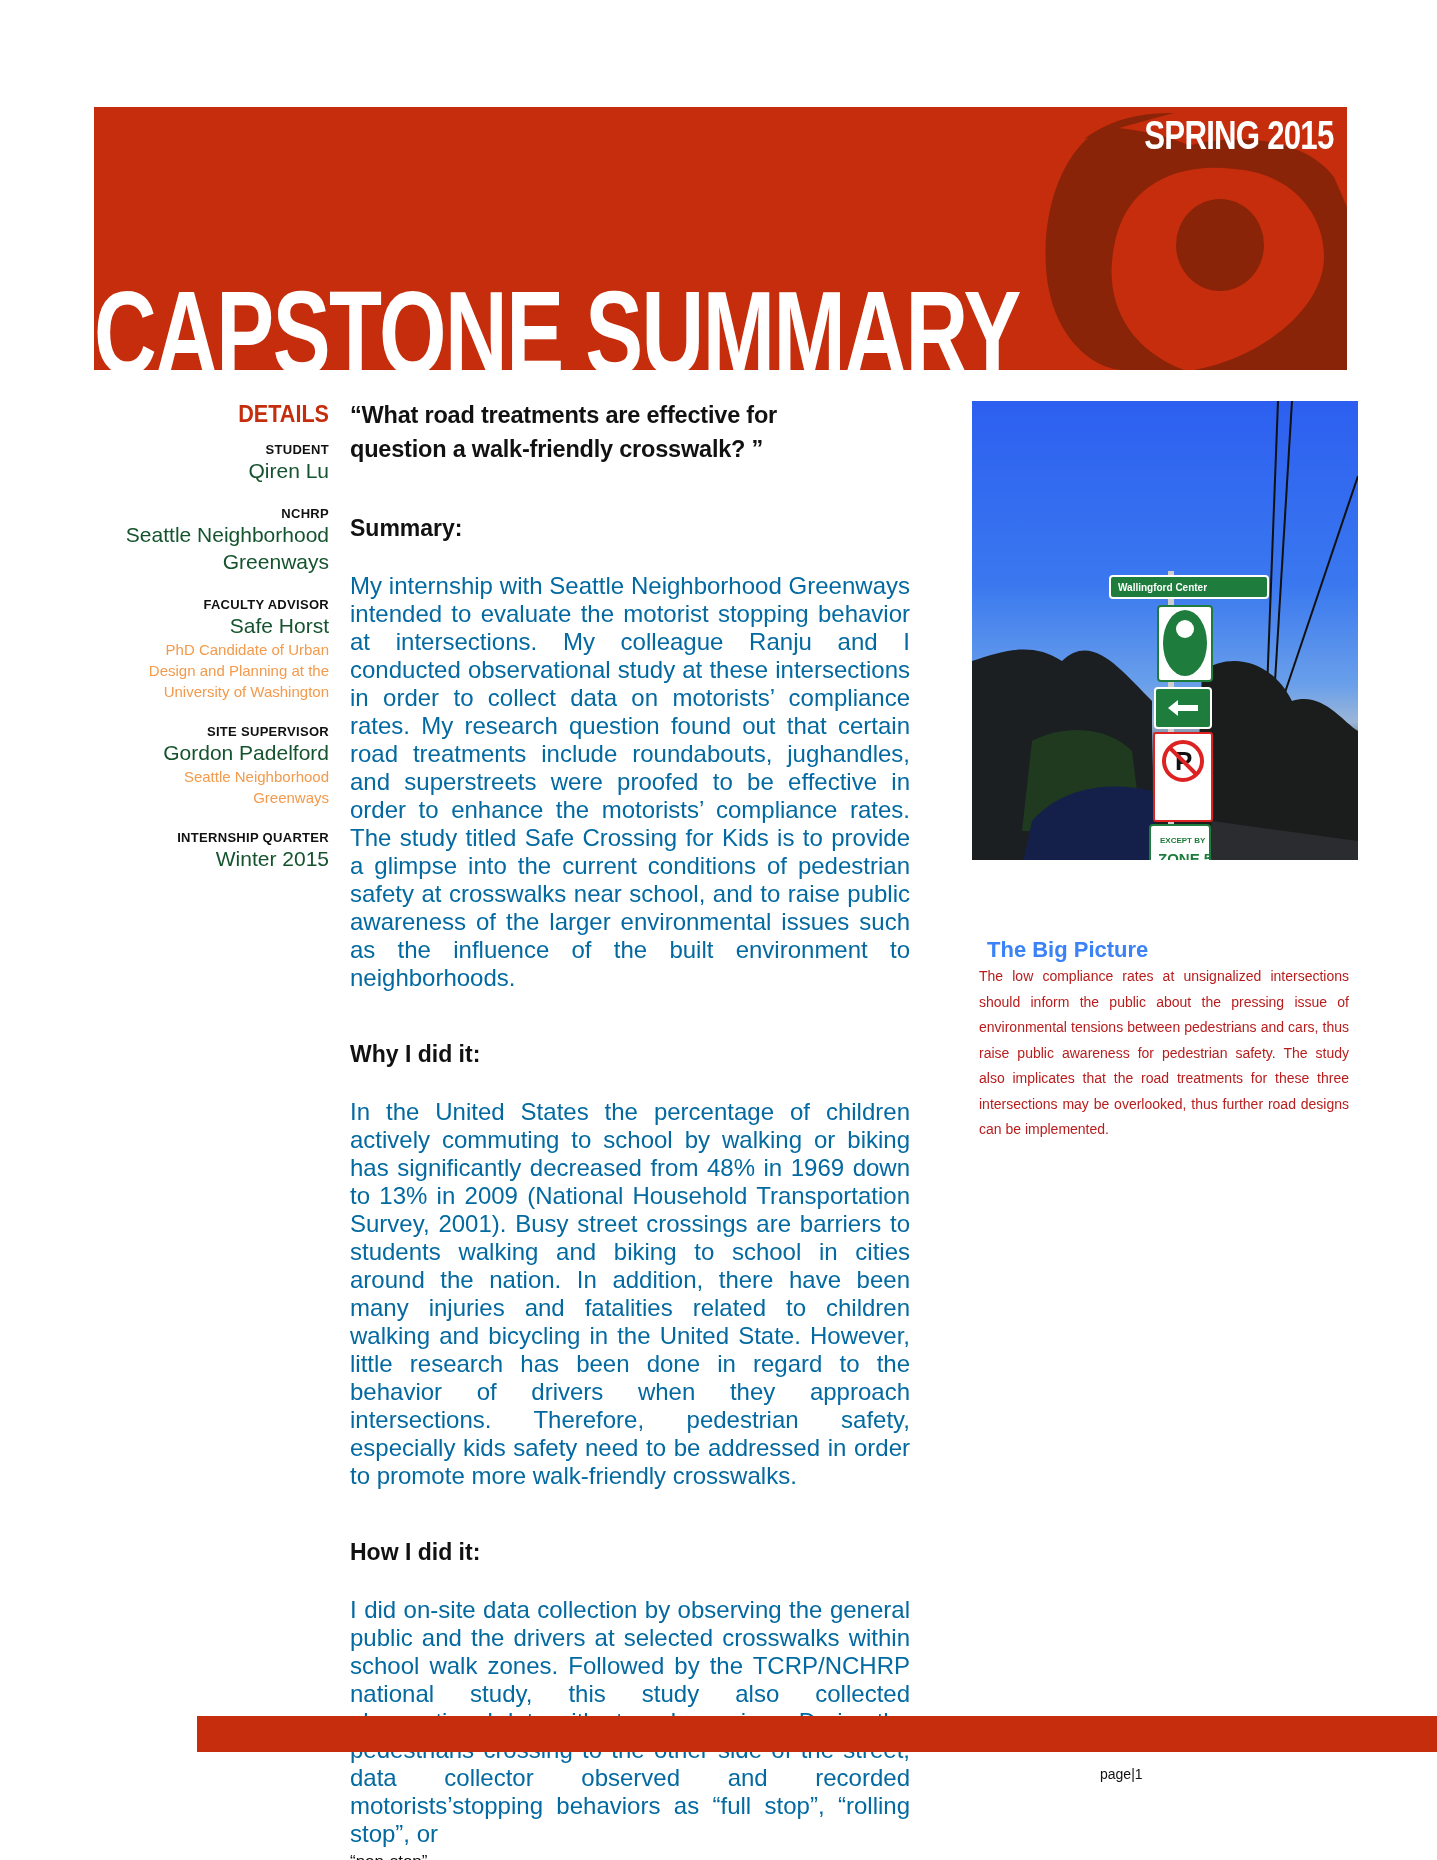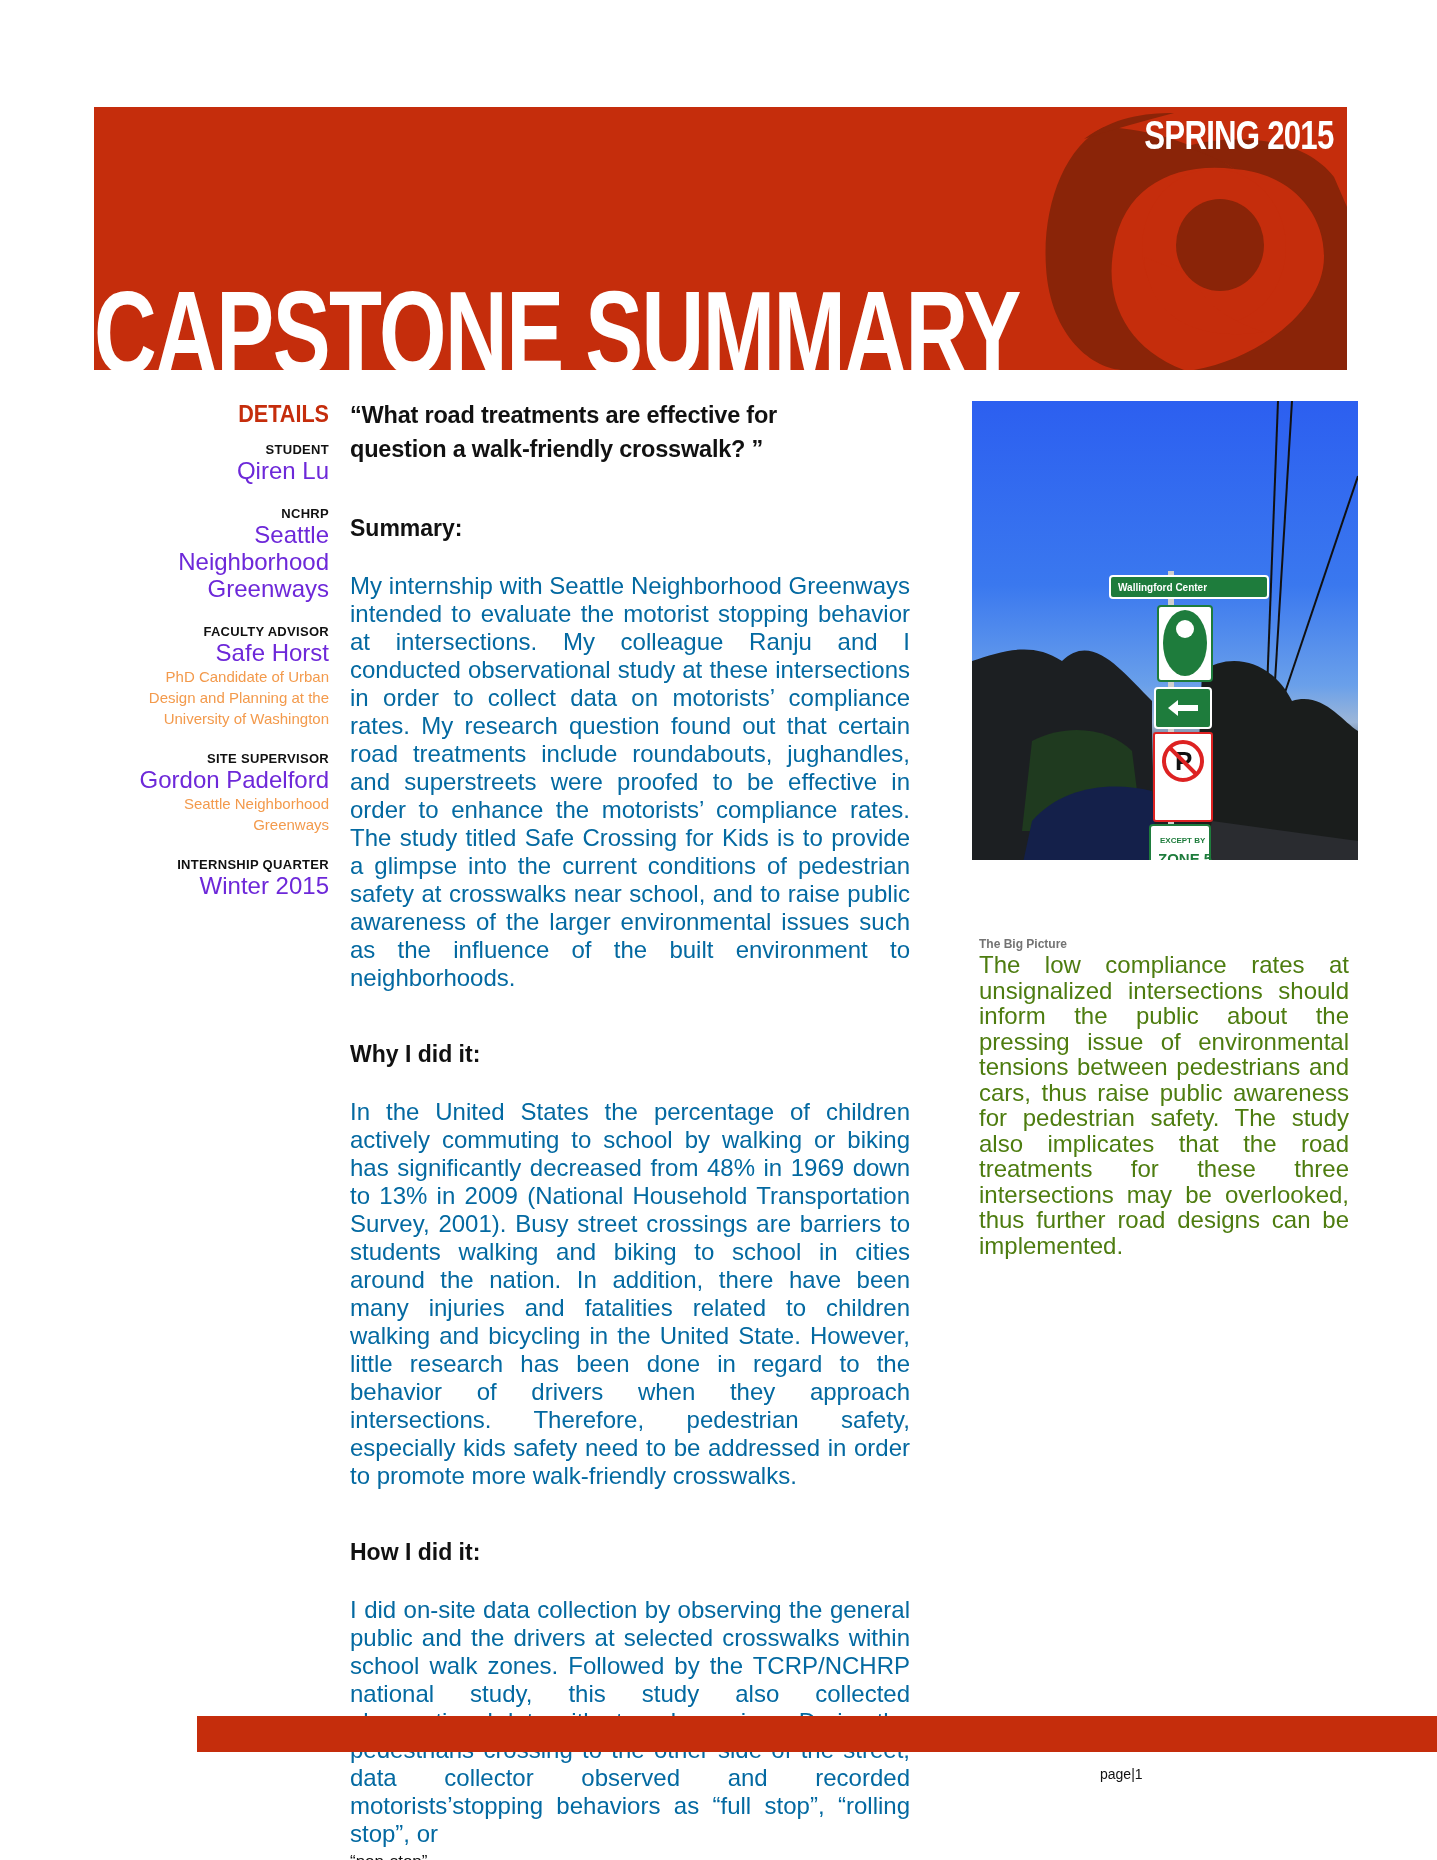--- a/index.html
+++ b/index.html
@@ -23,7 +23,7 @@
   .details-heading { color:#c52d0c; font-weight:bold; font-size:24px; letter-spacing:0px;
                      margin:0 0 14px 0; transform:scaleX(0.9); transform-origin:right; }
   .d-label { font-size:13px; font-weight:bold; letter-spacing:0.3px; margin-top:6px; color:#111; }
-  .d-value { font-size:24px; color:#6d28d9; line-height:27px; }
+  .d-value { font-size:21px; color:#14532d; line-height:27px; }
   .d-note { font-size:15px; color:#f39a4c; line-height:21px; }
   .d-group { margin-bottom:22px; }
 

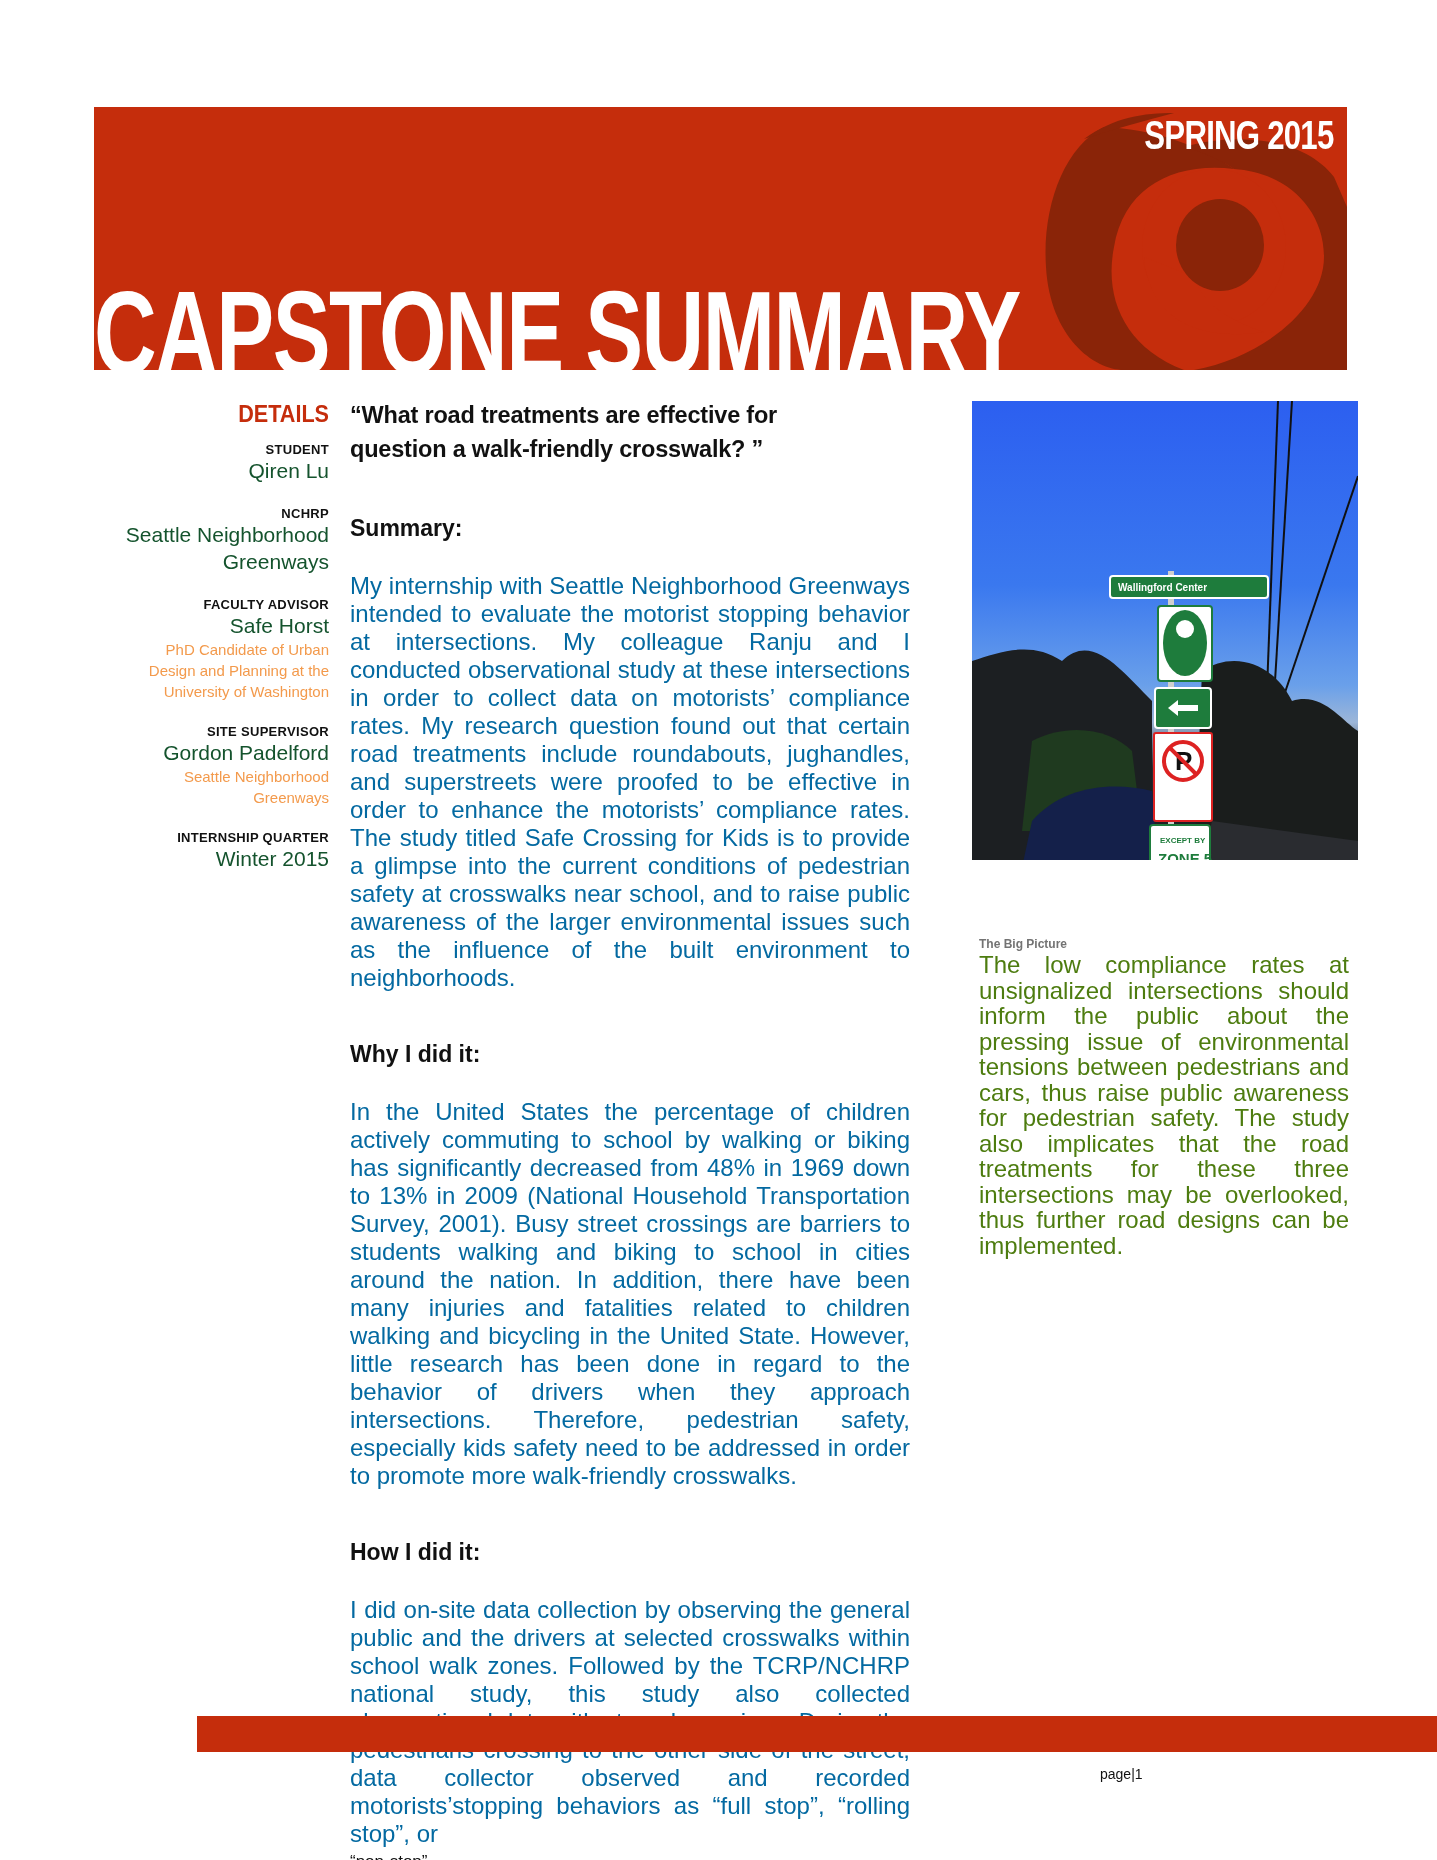--- a/index.html
+++ b/index.html
@@ -38,7 +38,7 @@
   .photo { position:absolute; left:972px; top:401px; width:386px; height:459px; overflow:hidden;
            background:linear-gradient(180deg,#2c5ff0 0%,#3a78ef 40%,#6aa0ea 62%,#9cb6d8 70%,#2a2a2e 80%,#17171c 100%); }
   .caption { position:absolute; left:979px; top:937px; width:370px; }
-  .cap-title { color:#737373; font-weight:bold; font-size:12px; margin:0 0 1px 0; }
+  .cap-title { color:#3b82f6; font-weight:bold; font-size:22px; margin:0 0 1px 8px; }
   .cap-text { color:#4d7c0f; font-size:24px; line-height:25.5px; text-align:justify; margin:0; }
 
   

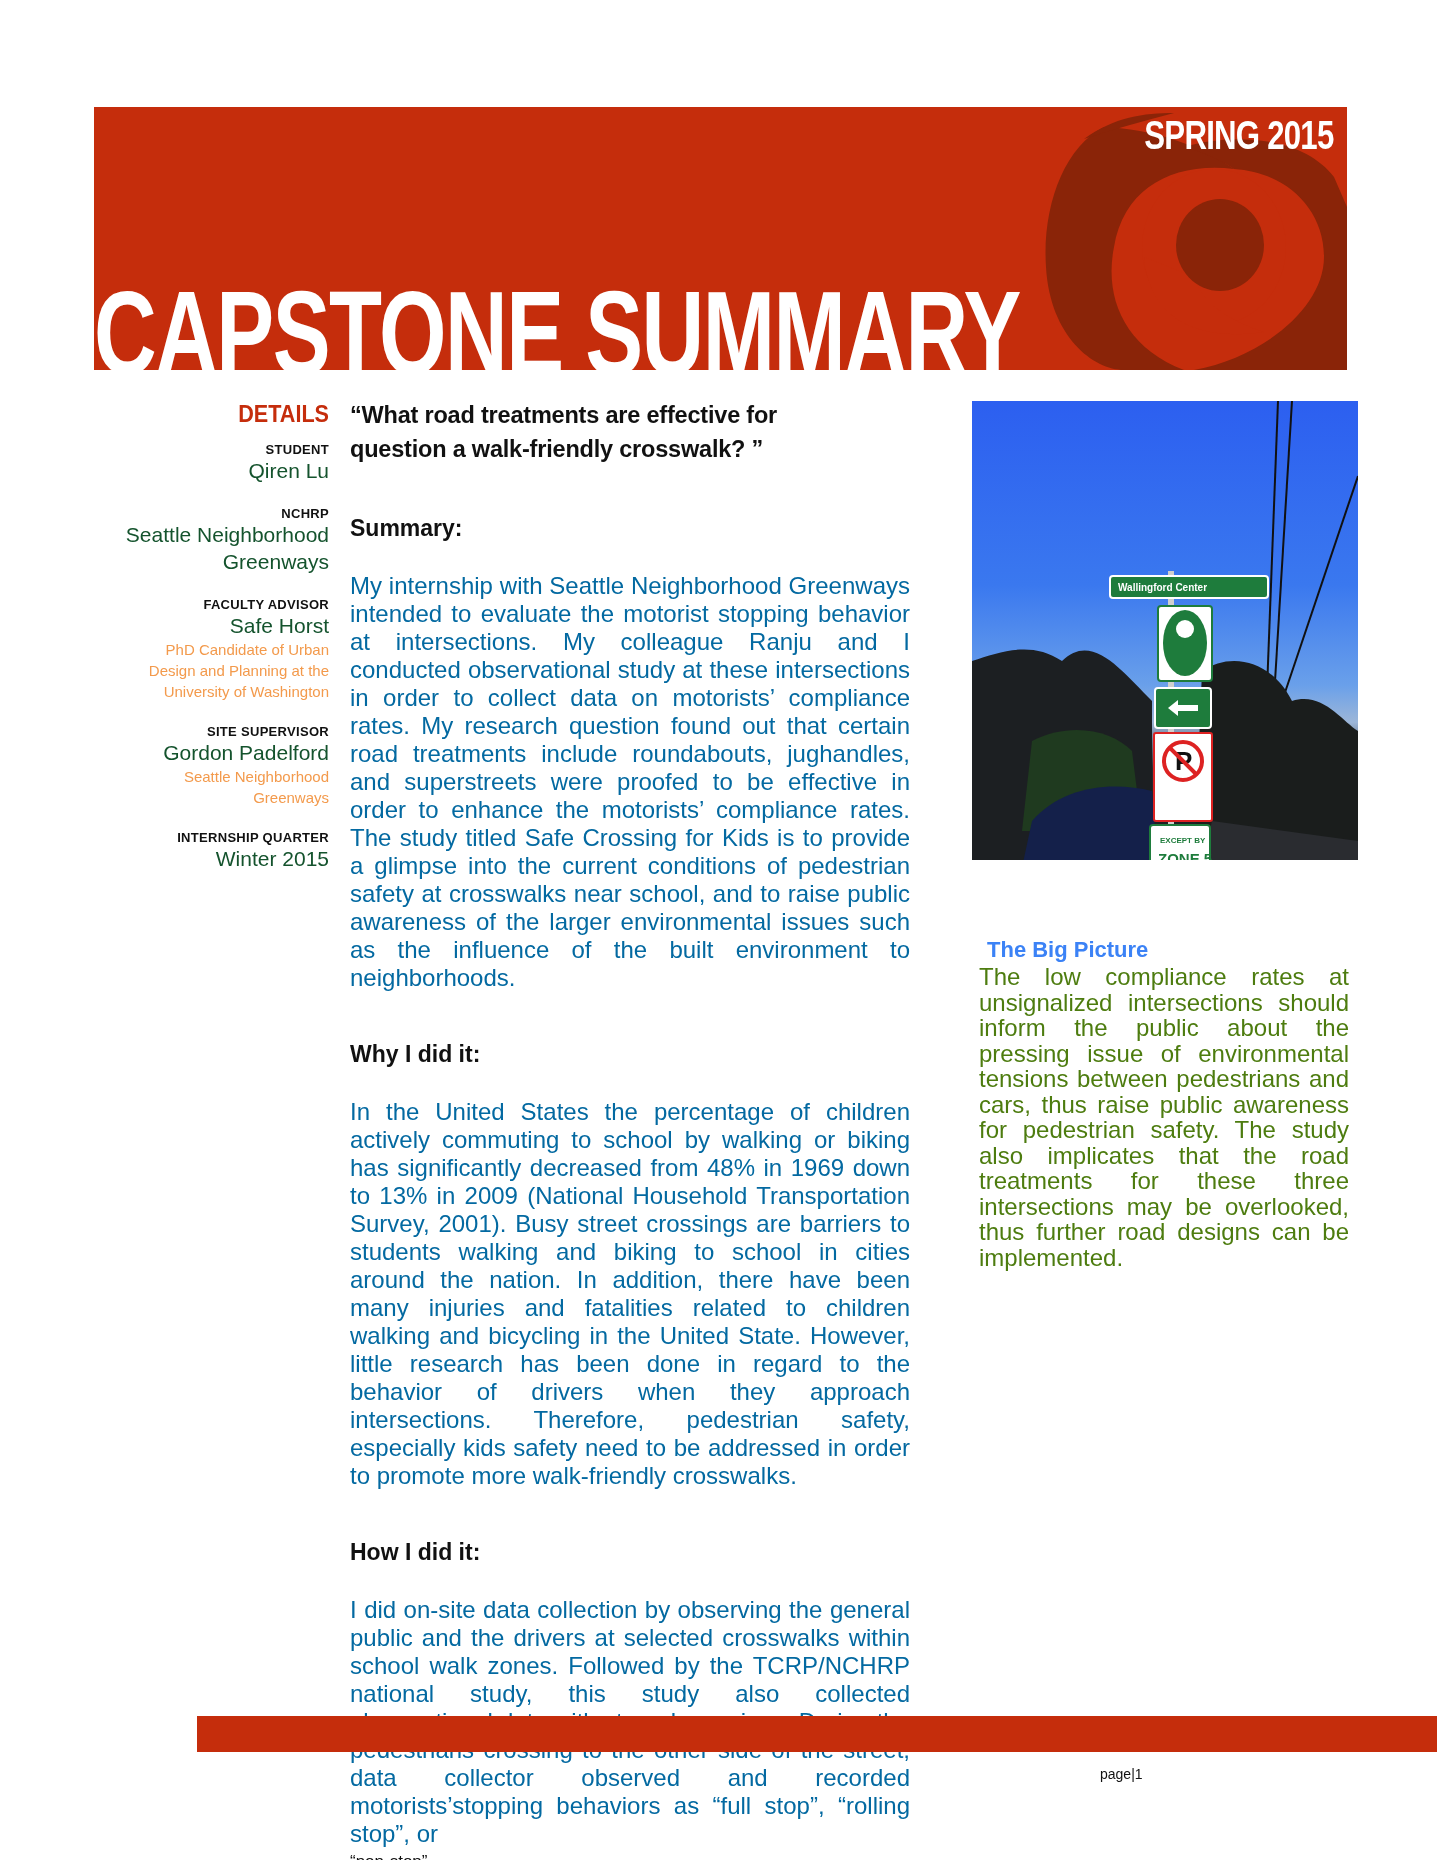--- a/index.html
+++ b/index.html
@@ -39,7 +39,7 @@
            background:linear-gradient(180deg,#2c5ff0 0%,#3a78ef 40%,#6aa0ea 62%,#9cb6d8 70%,#2a2a2e 80%,#17171c 100%); }
   .caption { position:absolute; left:979px; top:937px; width:370px; }
   .cap-title { color:#3b82f6; font-weight:bold; font-size:22px; margin:0 0 1px 8px; }
-  .cap-text { color:#4d7c0f; font-size:24px; line-height:25.5px; text-align:justify; margin:0; }
+  .cap-text { color:#b91c1c; font-size:14px; line-height:25.5px; text-align:justify; margin:0; }
 
   
   .footer-bar { position:absolute; left:197px; top:1716px; width:1240px; height:36px; background:#c52d0c; }

